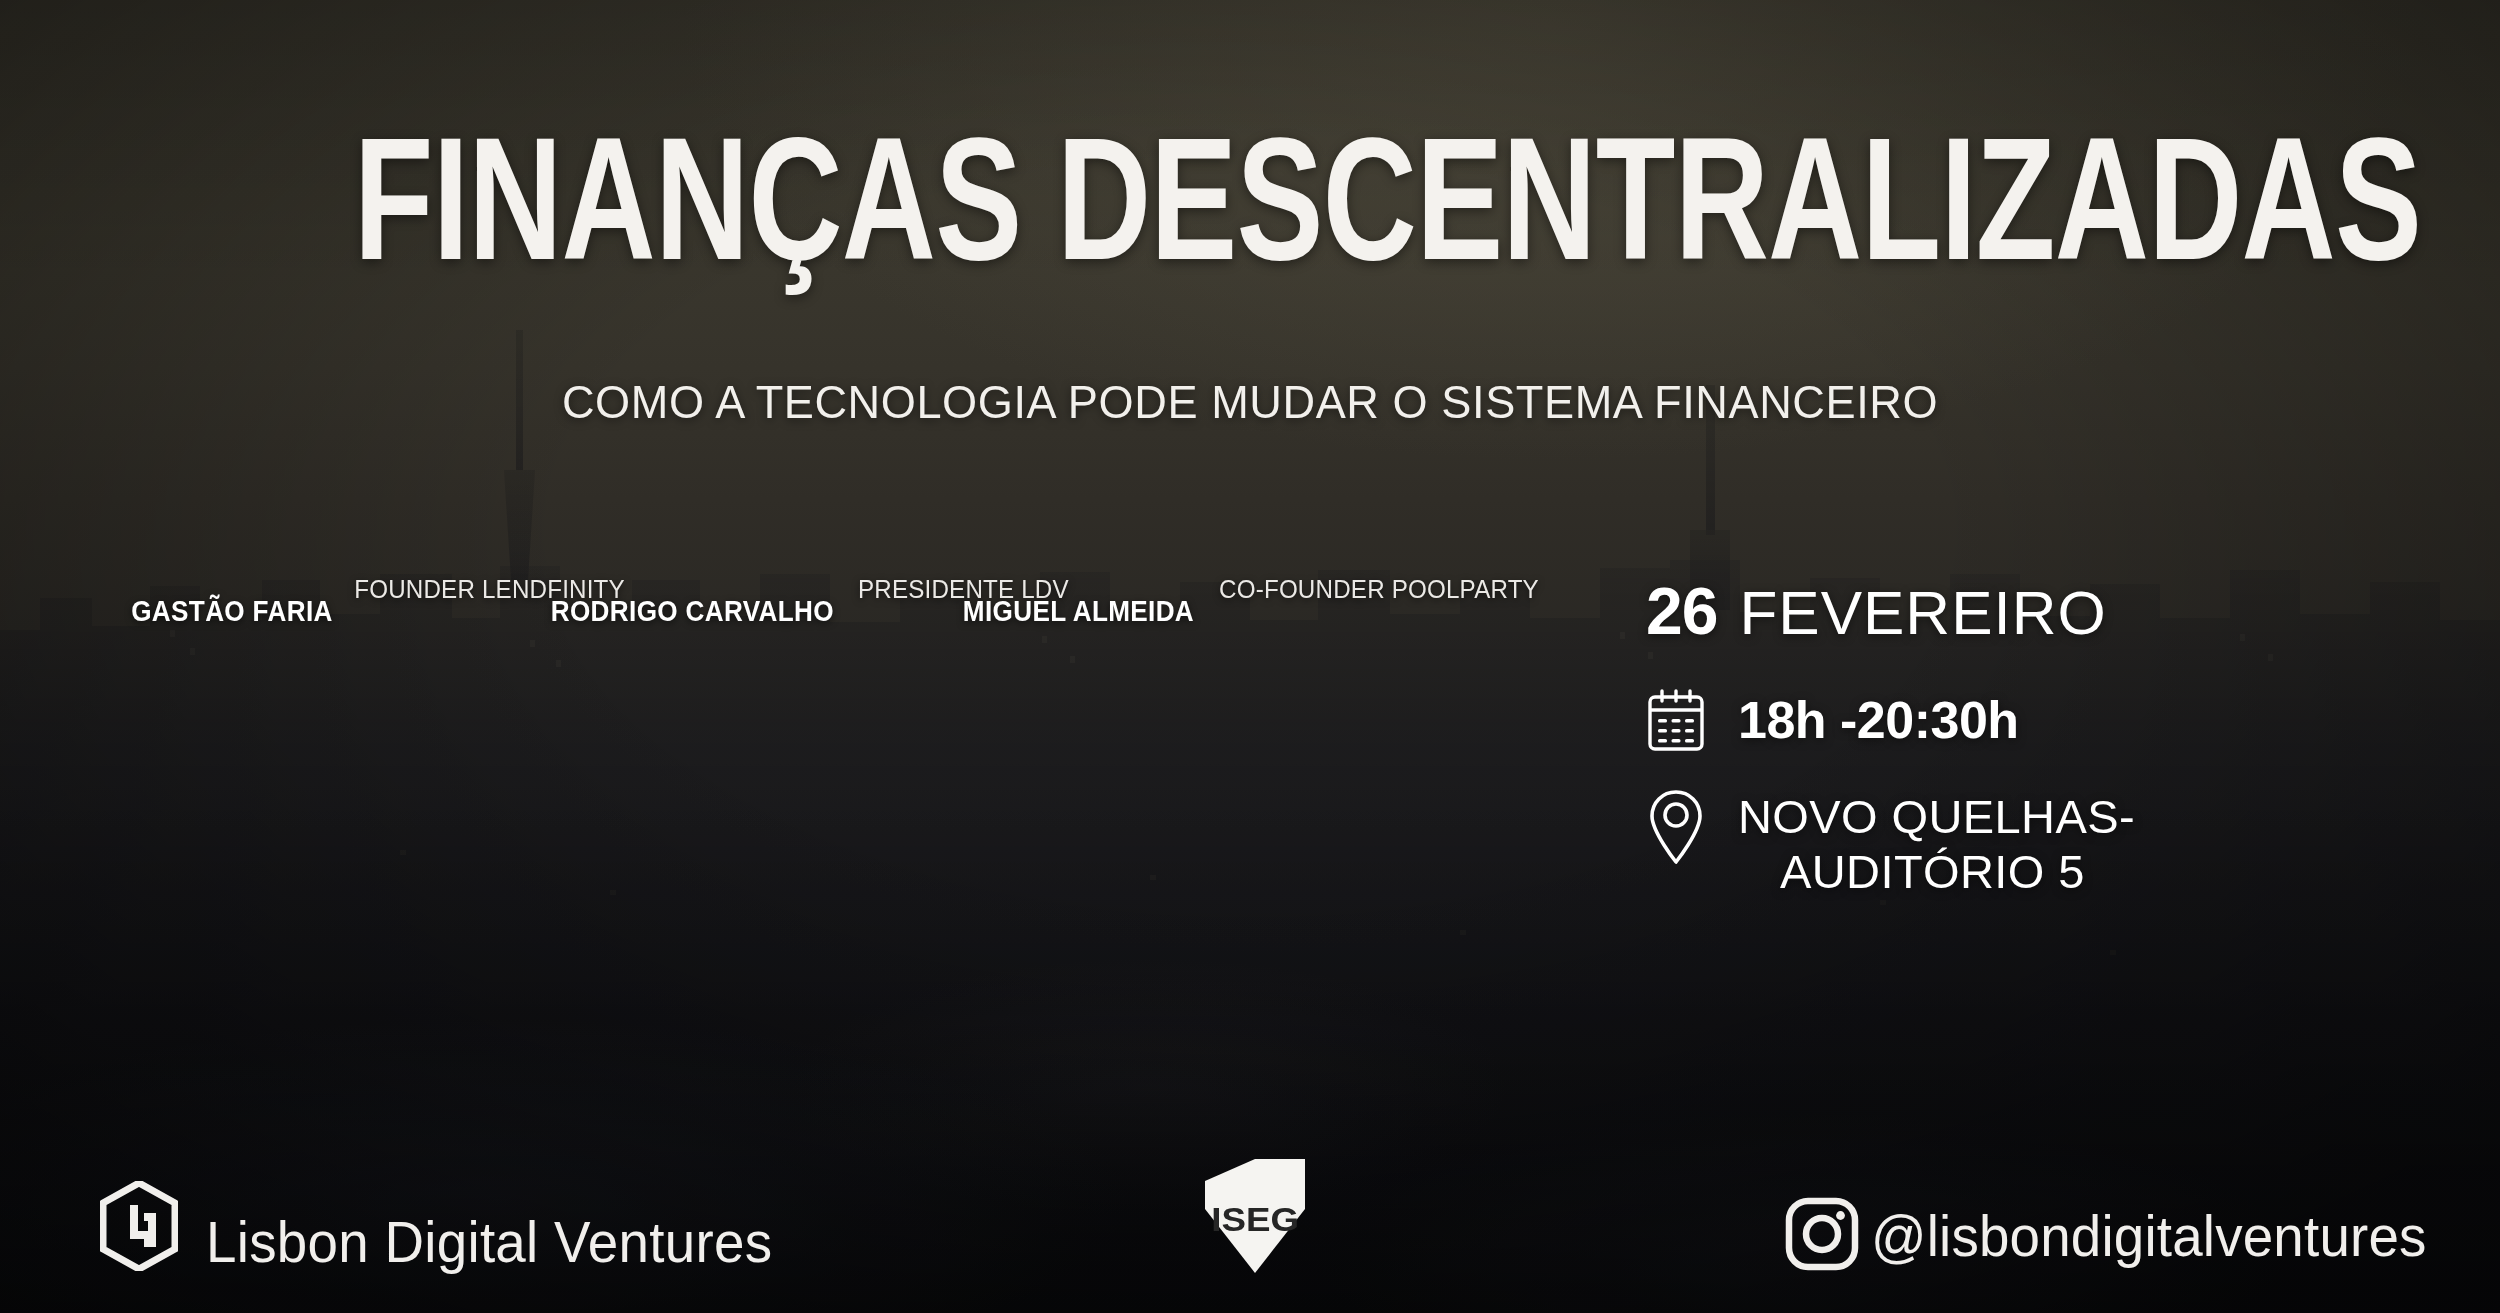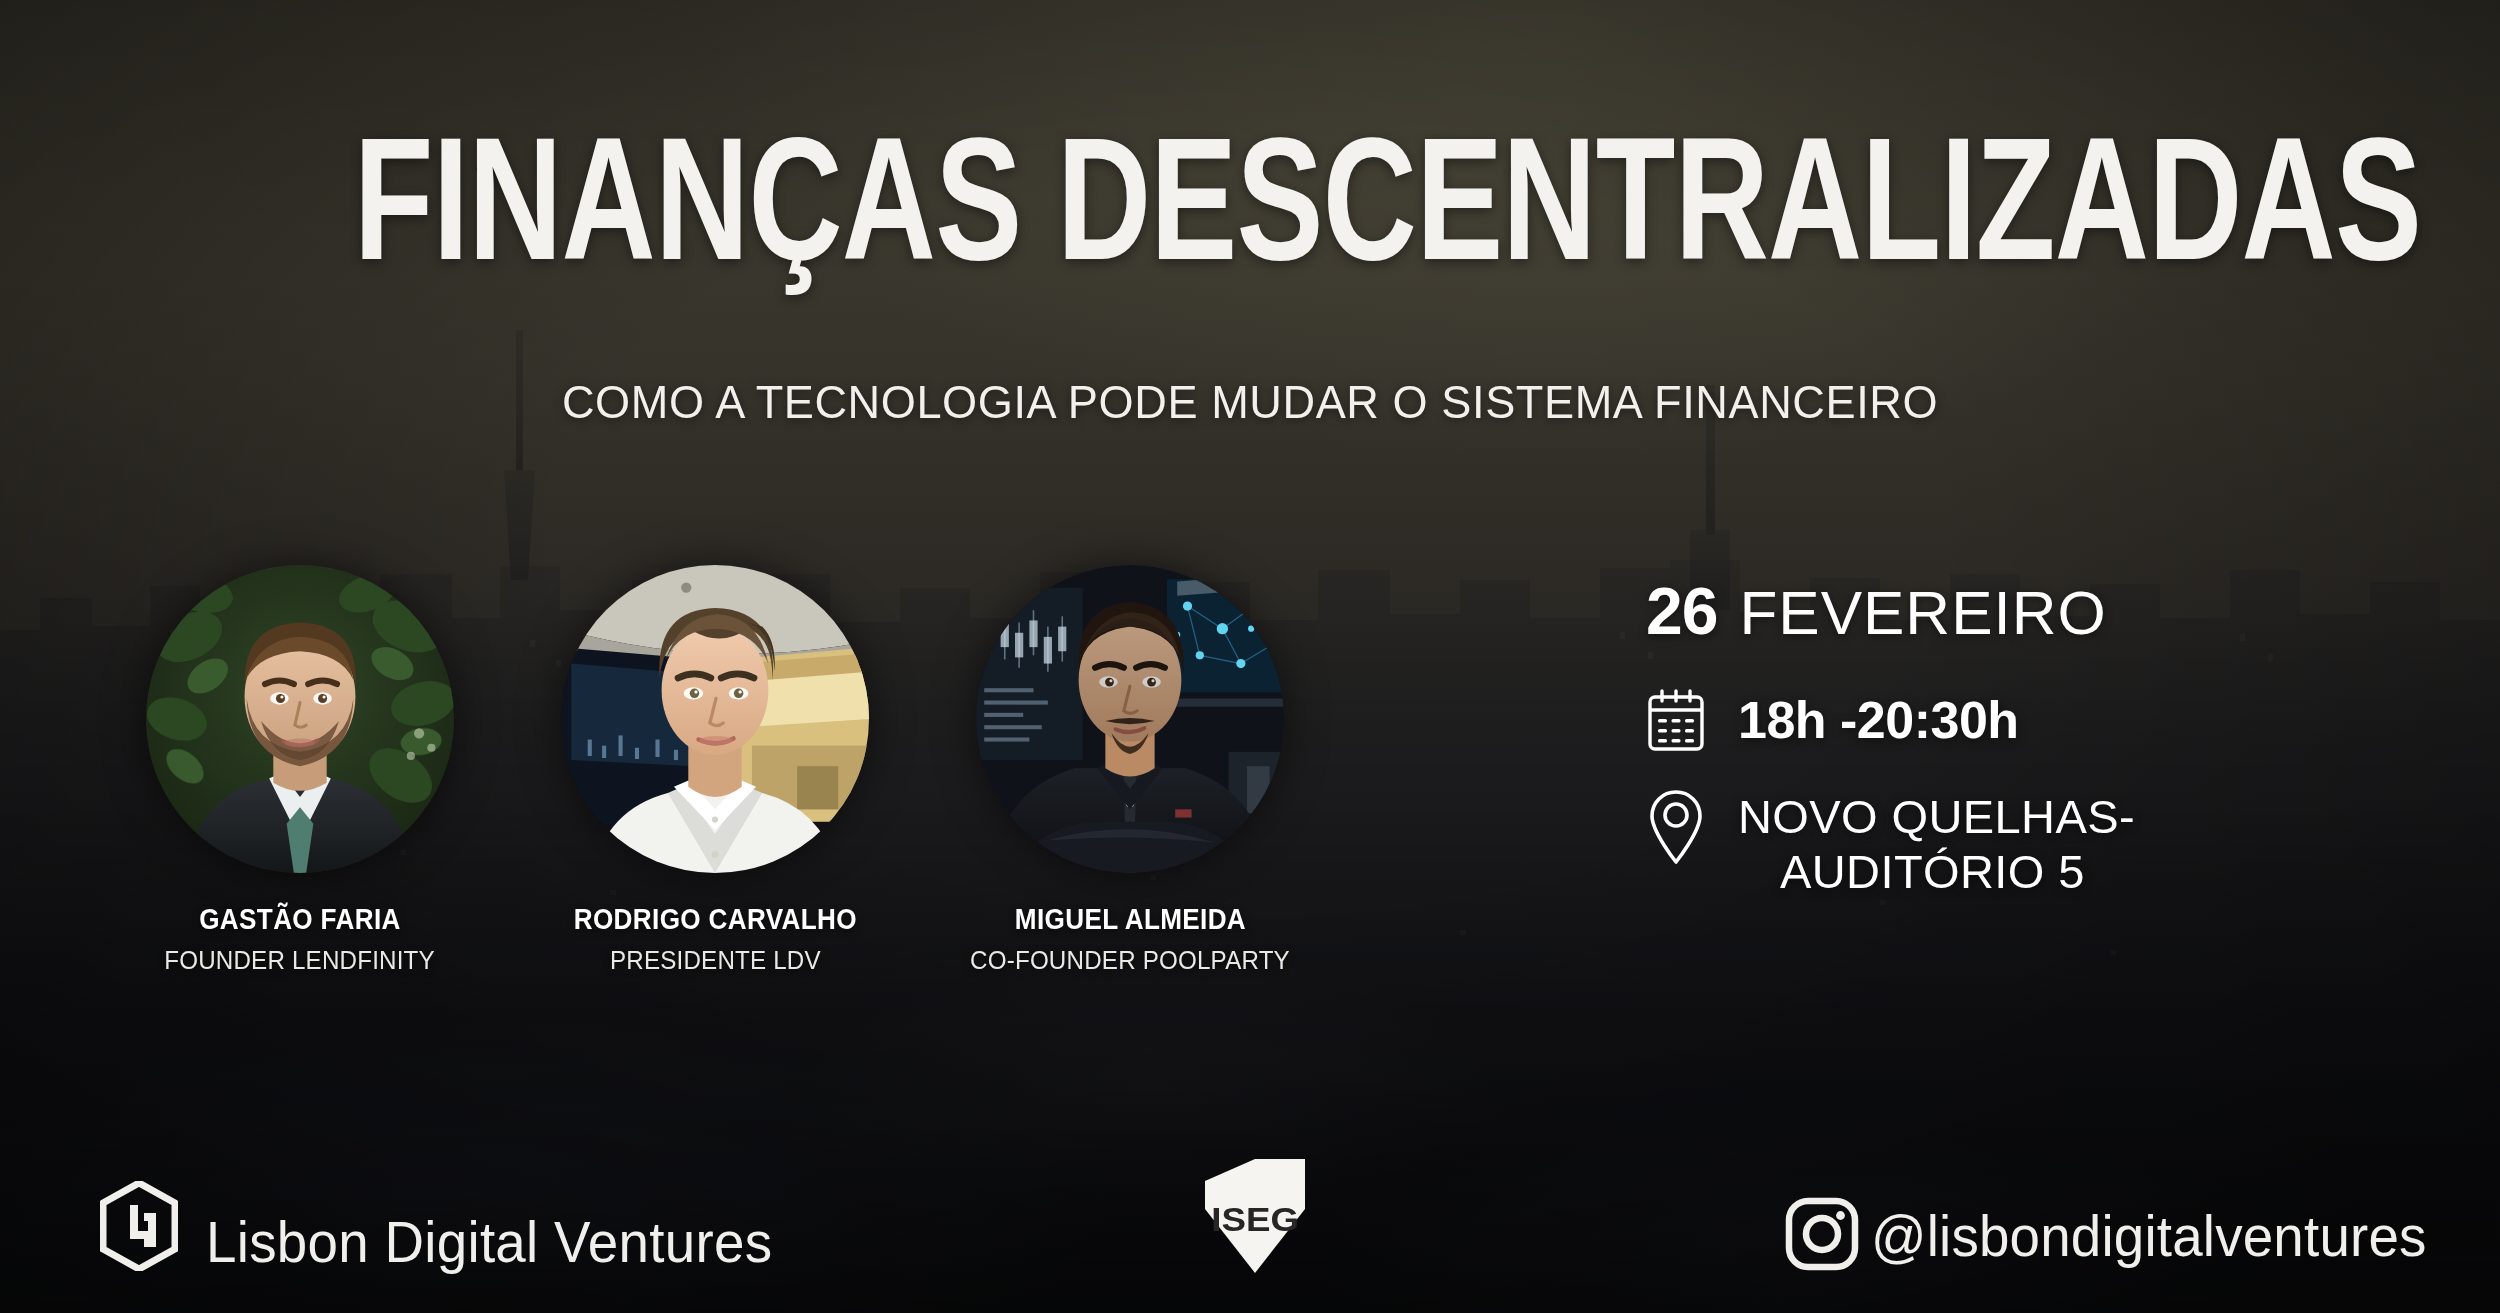--- a/index.html
+++ b/index.html
@@ -106,8 +106,7 @@
   .speaker {
     width: 360px;
     display: flex;
-    flex-direction: column;
-    align-items: center;
+    flex-direction: row;
   }
   .portrait {
     width: 308px;

